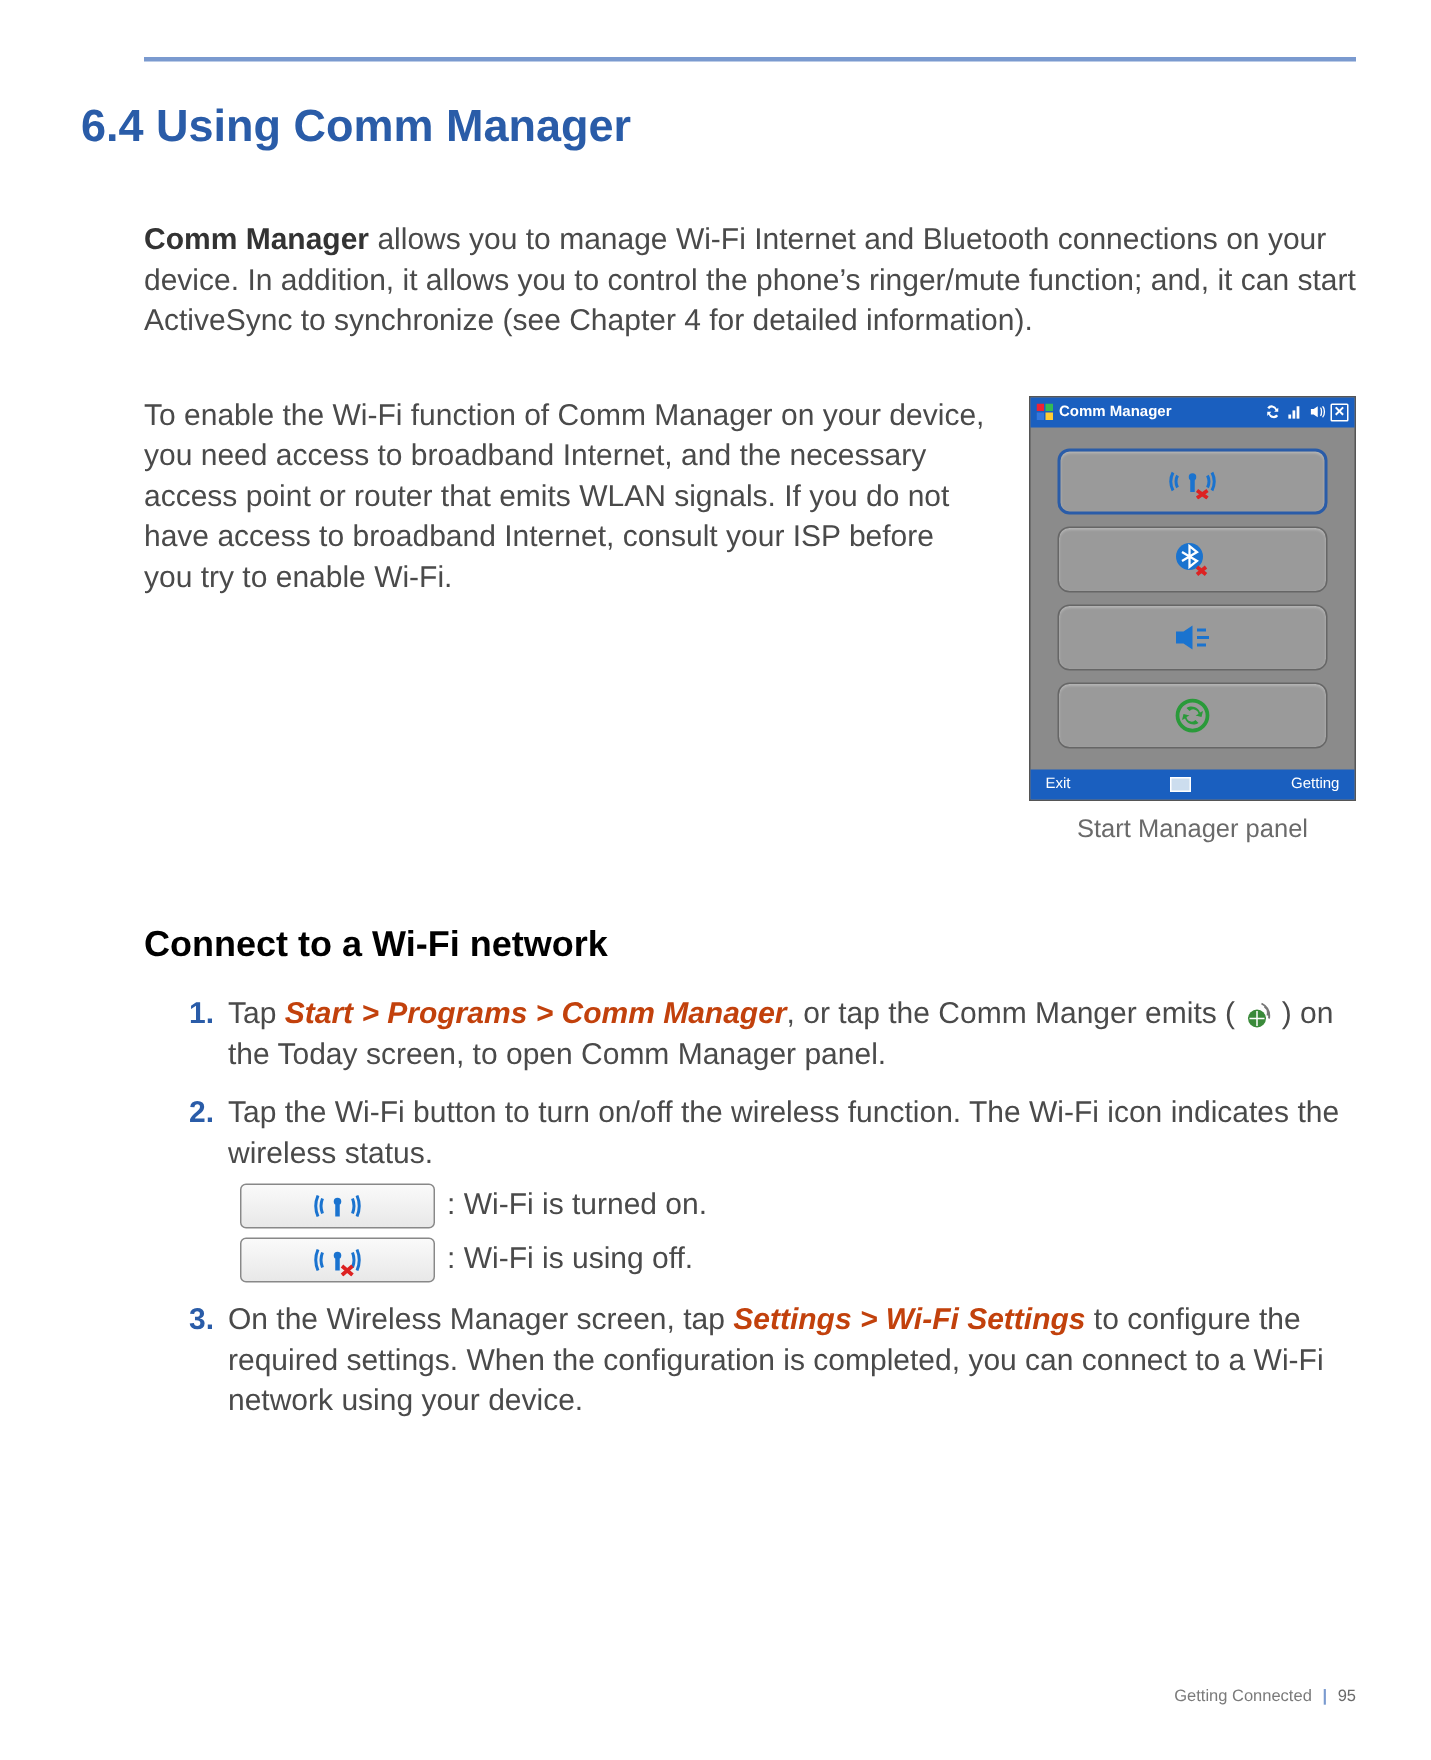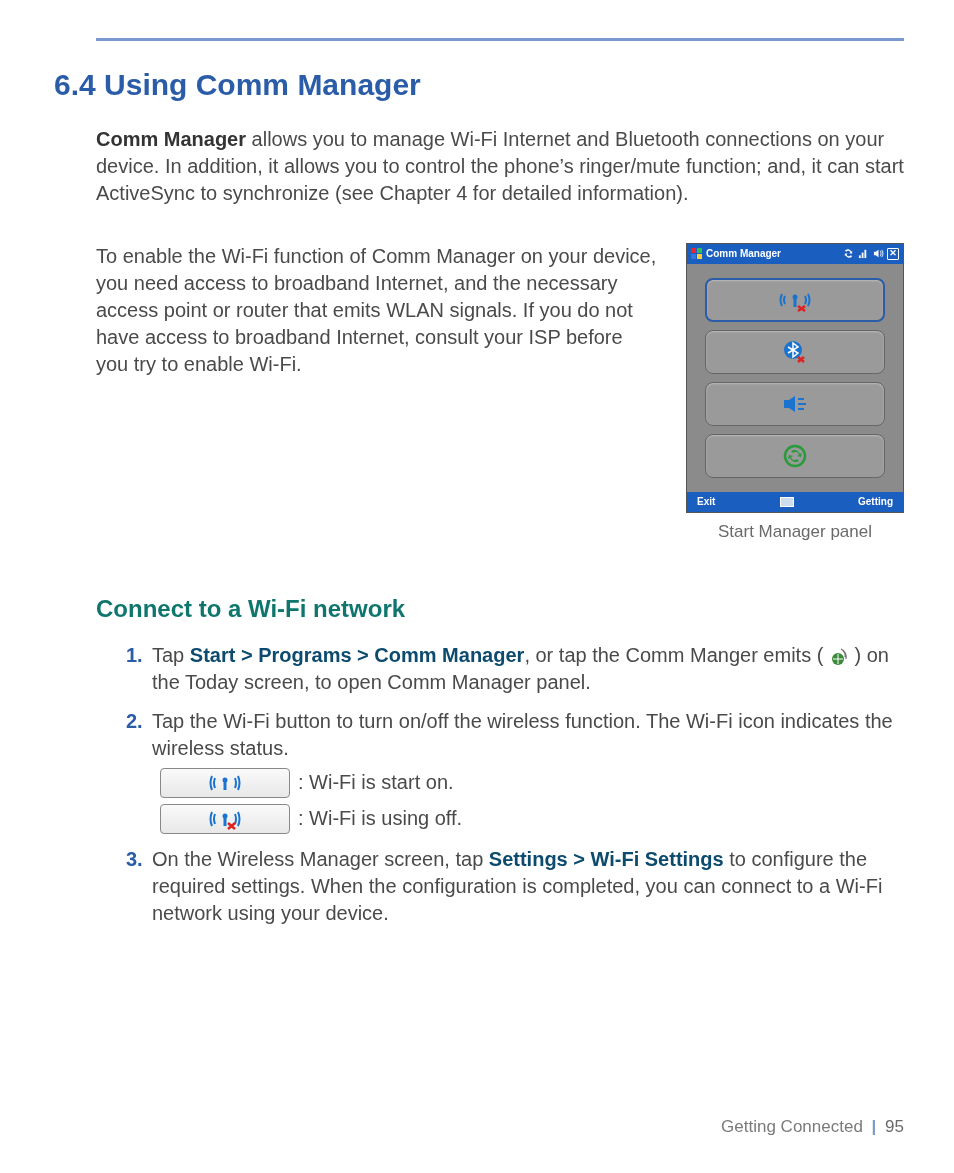--- a/index.html
+++ b/index.html
@@ -23,7 +23,7 @@
     color: #2a5ca8;
     font-weight: bold;
     font-size: 30px;
-    margin-bottom: 20px;
+    margin-bottom: 41px;
     margin-left: -42px;
   }
   .intro-para {

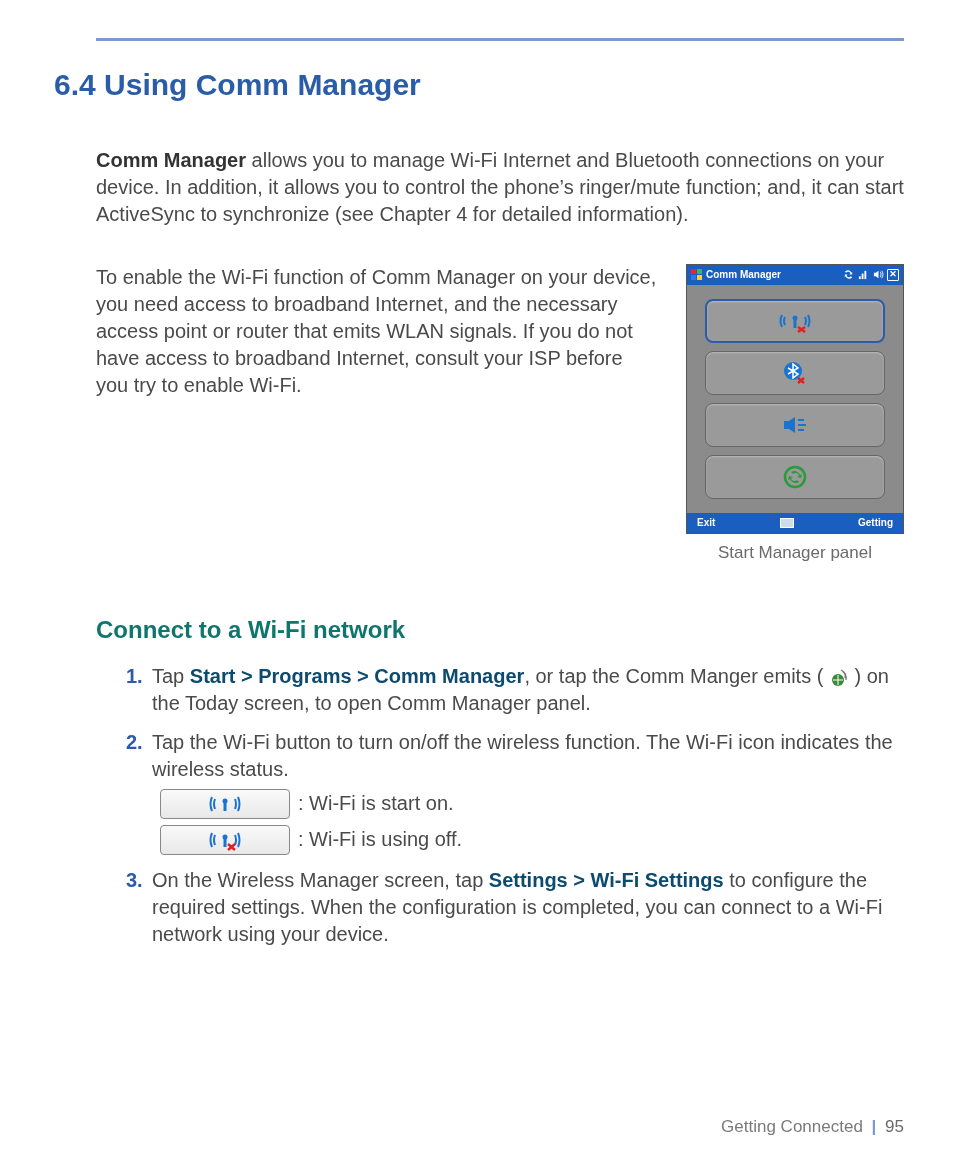--- a/index.html
+++ b/index.html
@@ -85,7 +85,7 @@
     align-items: center;
     justify-content: space-between;
     padding: 0 10px;
-    font-weight: bold;
+    font-weight: normal;
   }
   .panel-bottombar .kb { width:14px; height:10px; background:#cde; border:1px solid #fff; }
   .panel-caption { color:#6a6a6a; font-size:17px; }

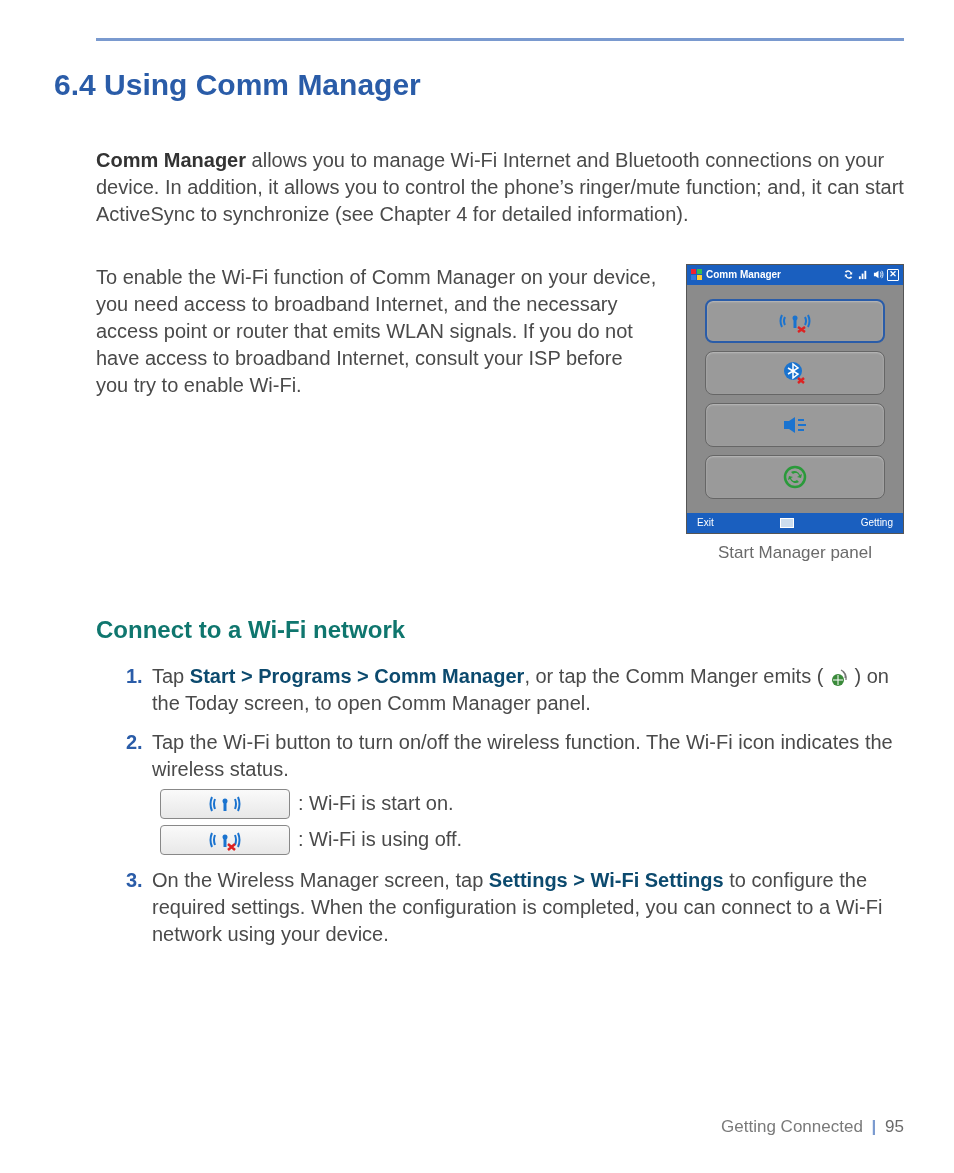--- a/index.html
+++ b/index.html
@@ -91,7 +91,7 @@
   .panel-caption { color:#6a6a6a; font-size:17px; }
 
   h2.subhead {
-    color: #0f766e;
+    color: #000000;
     font-weight: bold;
     font-size: 24px;
     margin-bottom: 16px;

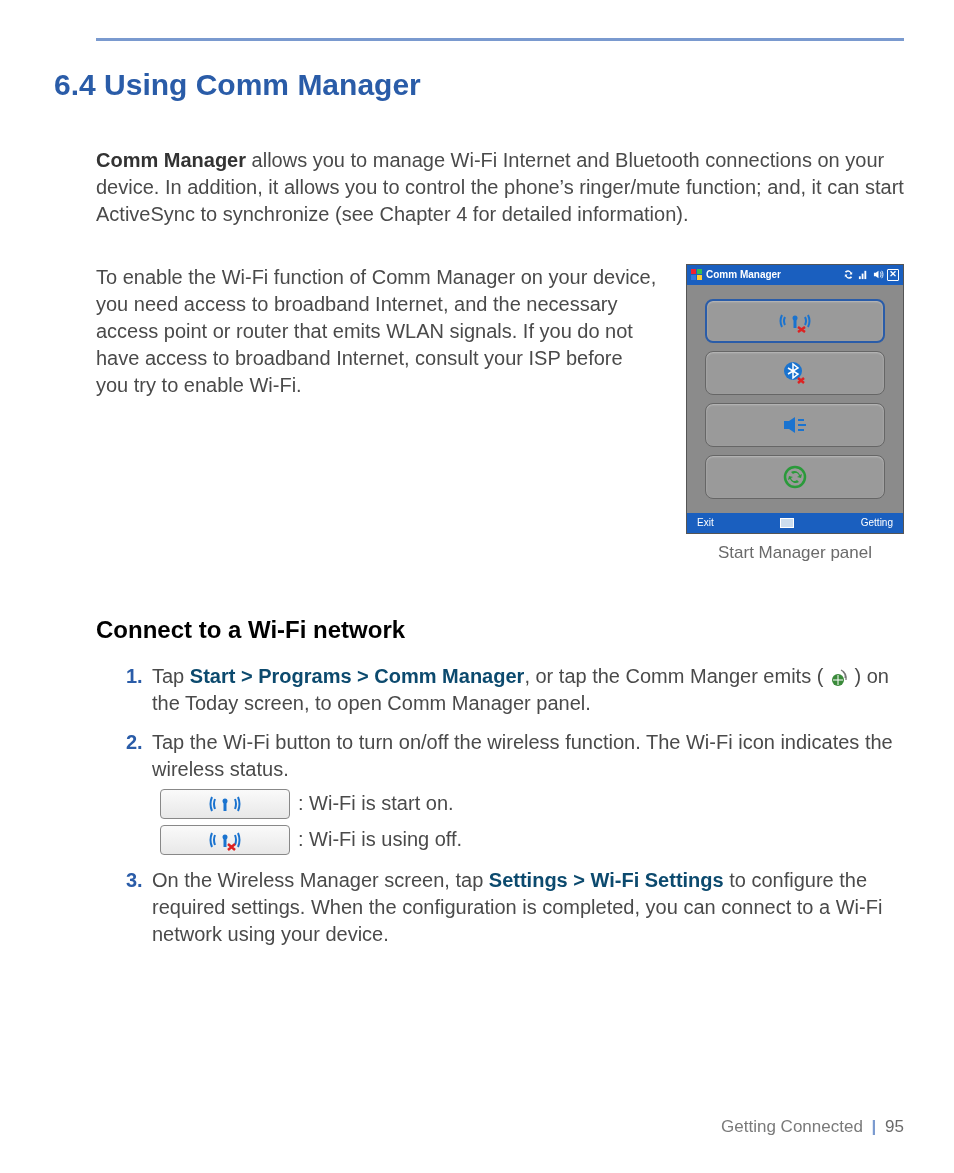--- a/index.html
+++ b/index.html
@@ -99,7 +99,7 @@
   ol.steps { list-style: none; padding-left: 30px; }
   ol.steps > li { position: relative; margin-bottom: 12px; padding-left: 26px; }
   ol.steps > li .num { position:absolute; left:0; top:0; color:#2a5ca8; font-weight:bold; }
-  ol.steps b { color:#0c4a6e; }
+  ol.steps b { color:#c2410c;font-style:italic; }
 
   .inline-icon {
     display:inline-flex; width:20px; height:20px; vertical-align:middle;

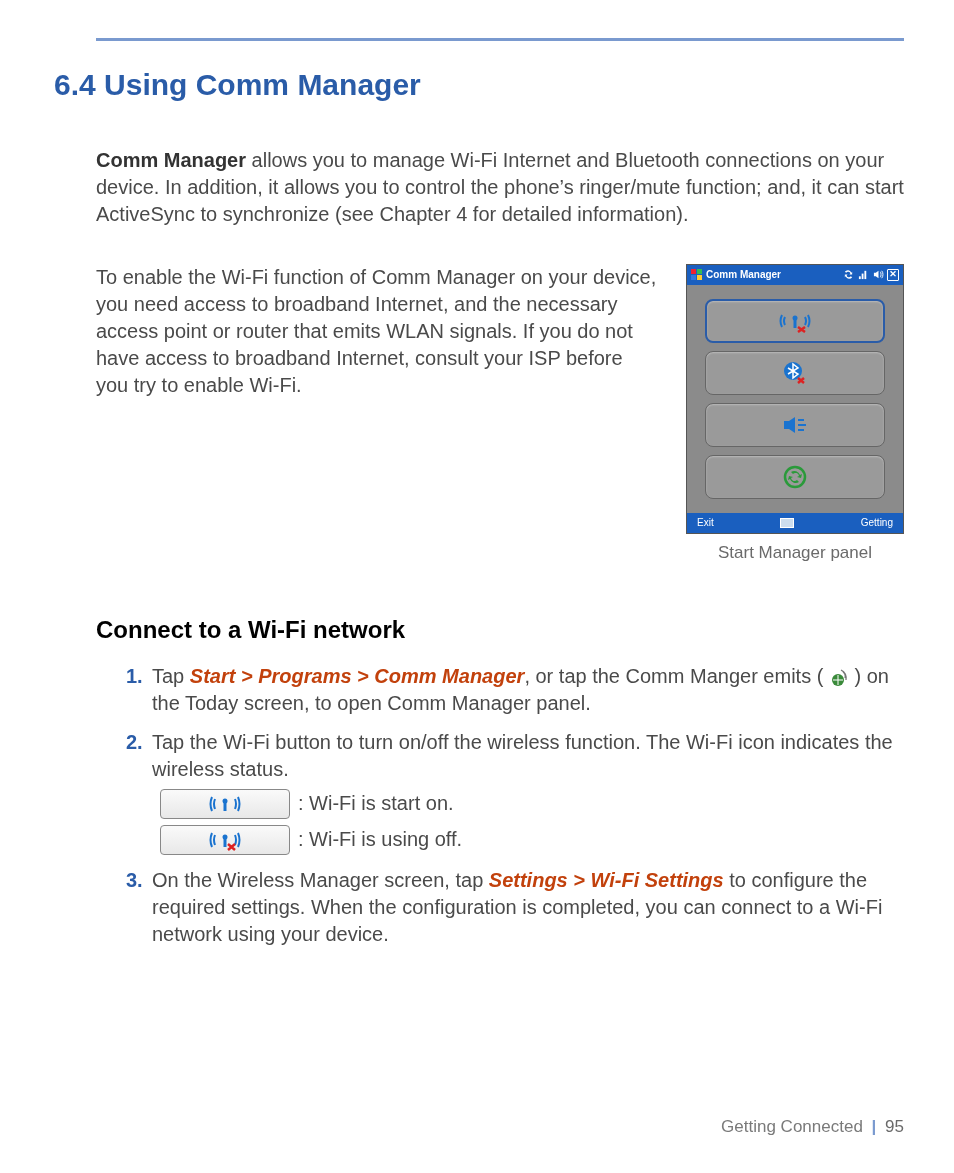--- a/index.html
+++ b/index.html
@@ -240,7 +240,7 @@
           <rect x="14.5" y="10" width="3" height="8" fill="#1a73cf"></rect>
         </svg>
       </div>
-      <span class="status-label">: Wi-Fi is start on.</span>
+      <span class="status-label">: Wi-Fi is turned on.</span>
     </div>
 
     <div class="status-row">

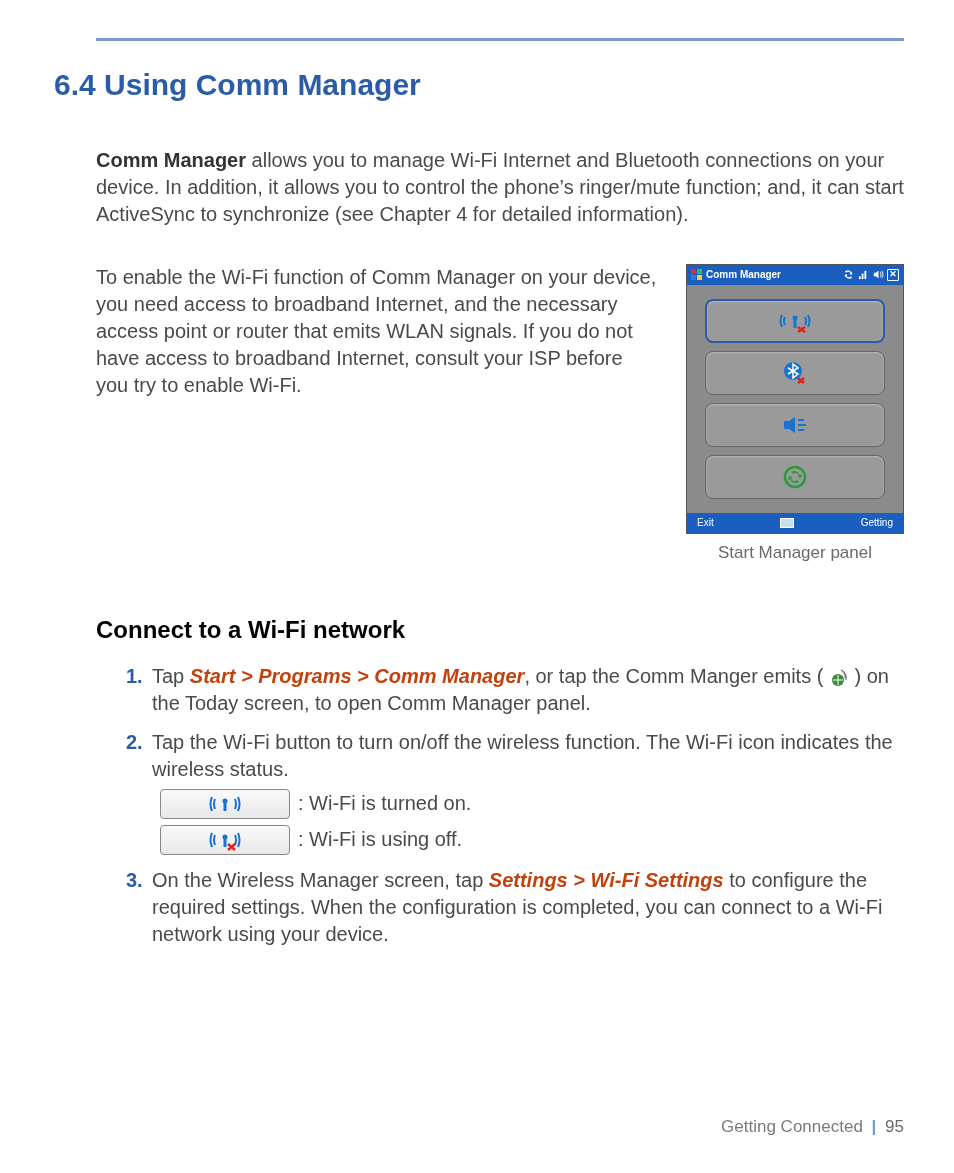--- a/index.html
+++ b/index.html
@@ -118,7 +118,7 @@
   .footer {
     position: absolute;
     bottom: 34px; right: 50px;
-    font-size: 17px;
+    font-size: 11px;
     color: #7a7a7a;
   }
   .footer .sep { color:#7a9acf; font-weight:bold; padding:0 4px; }

